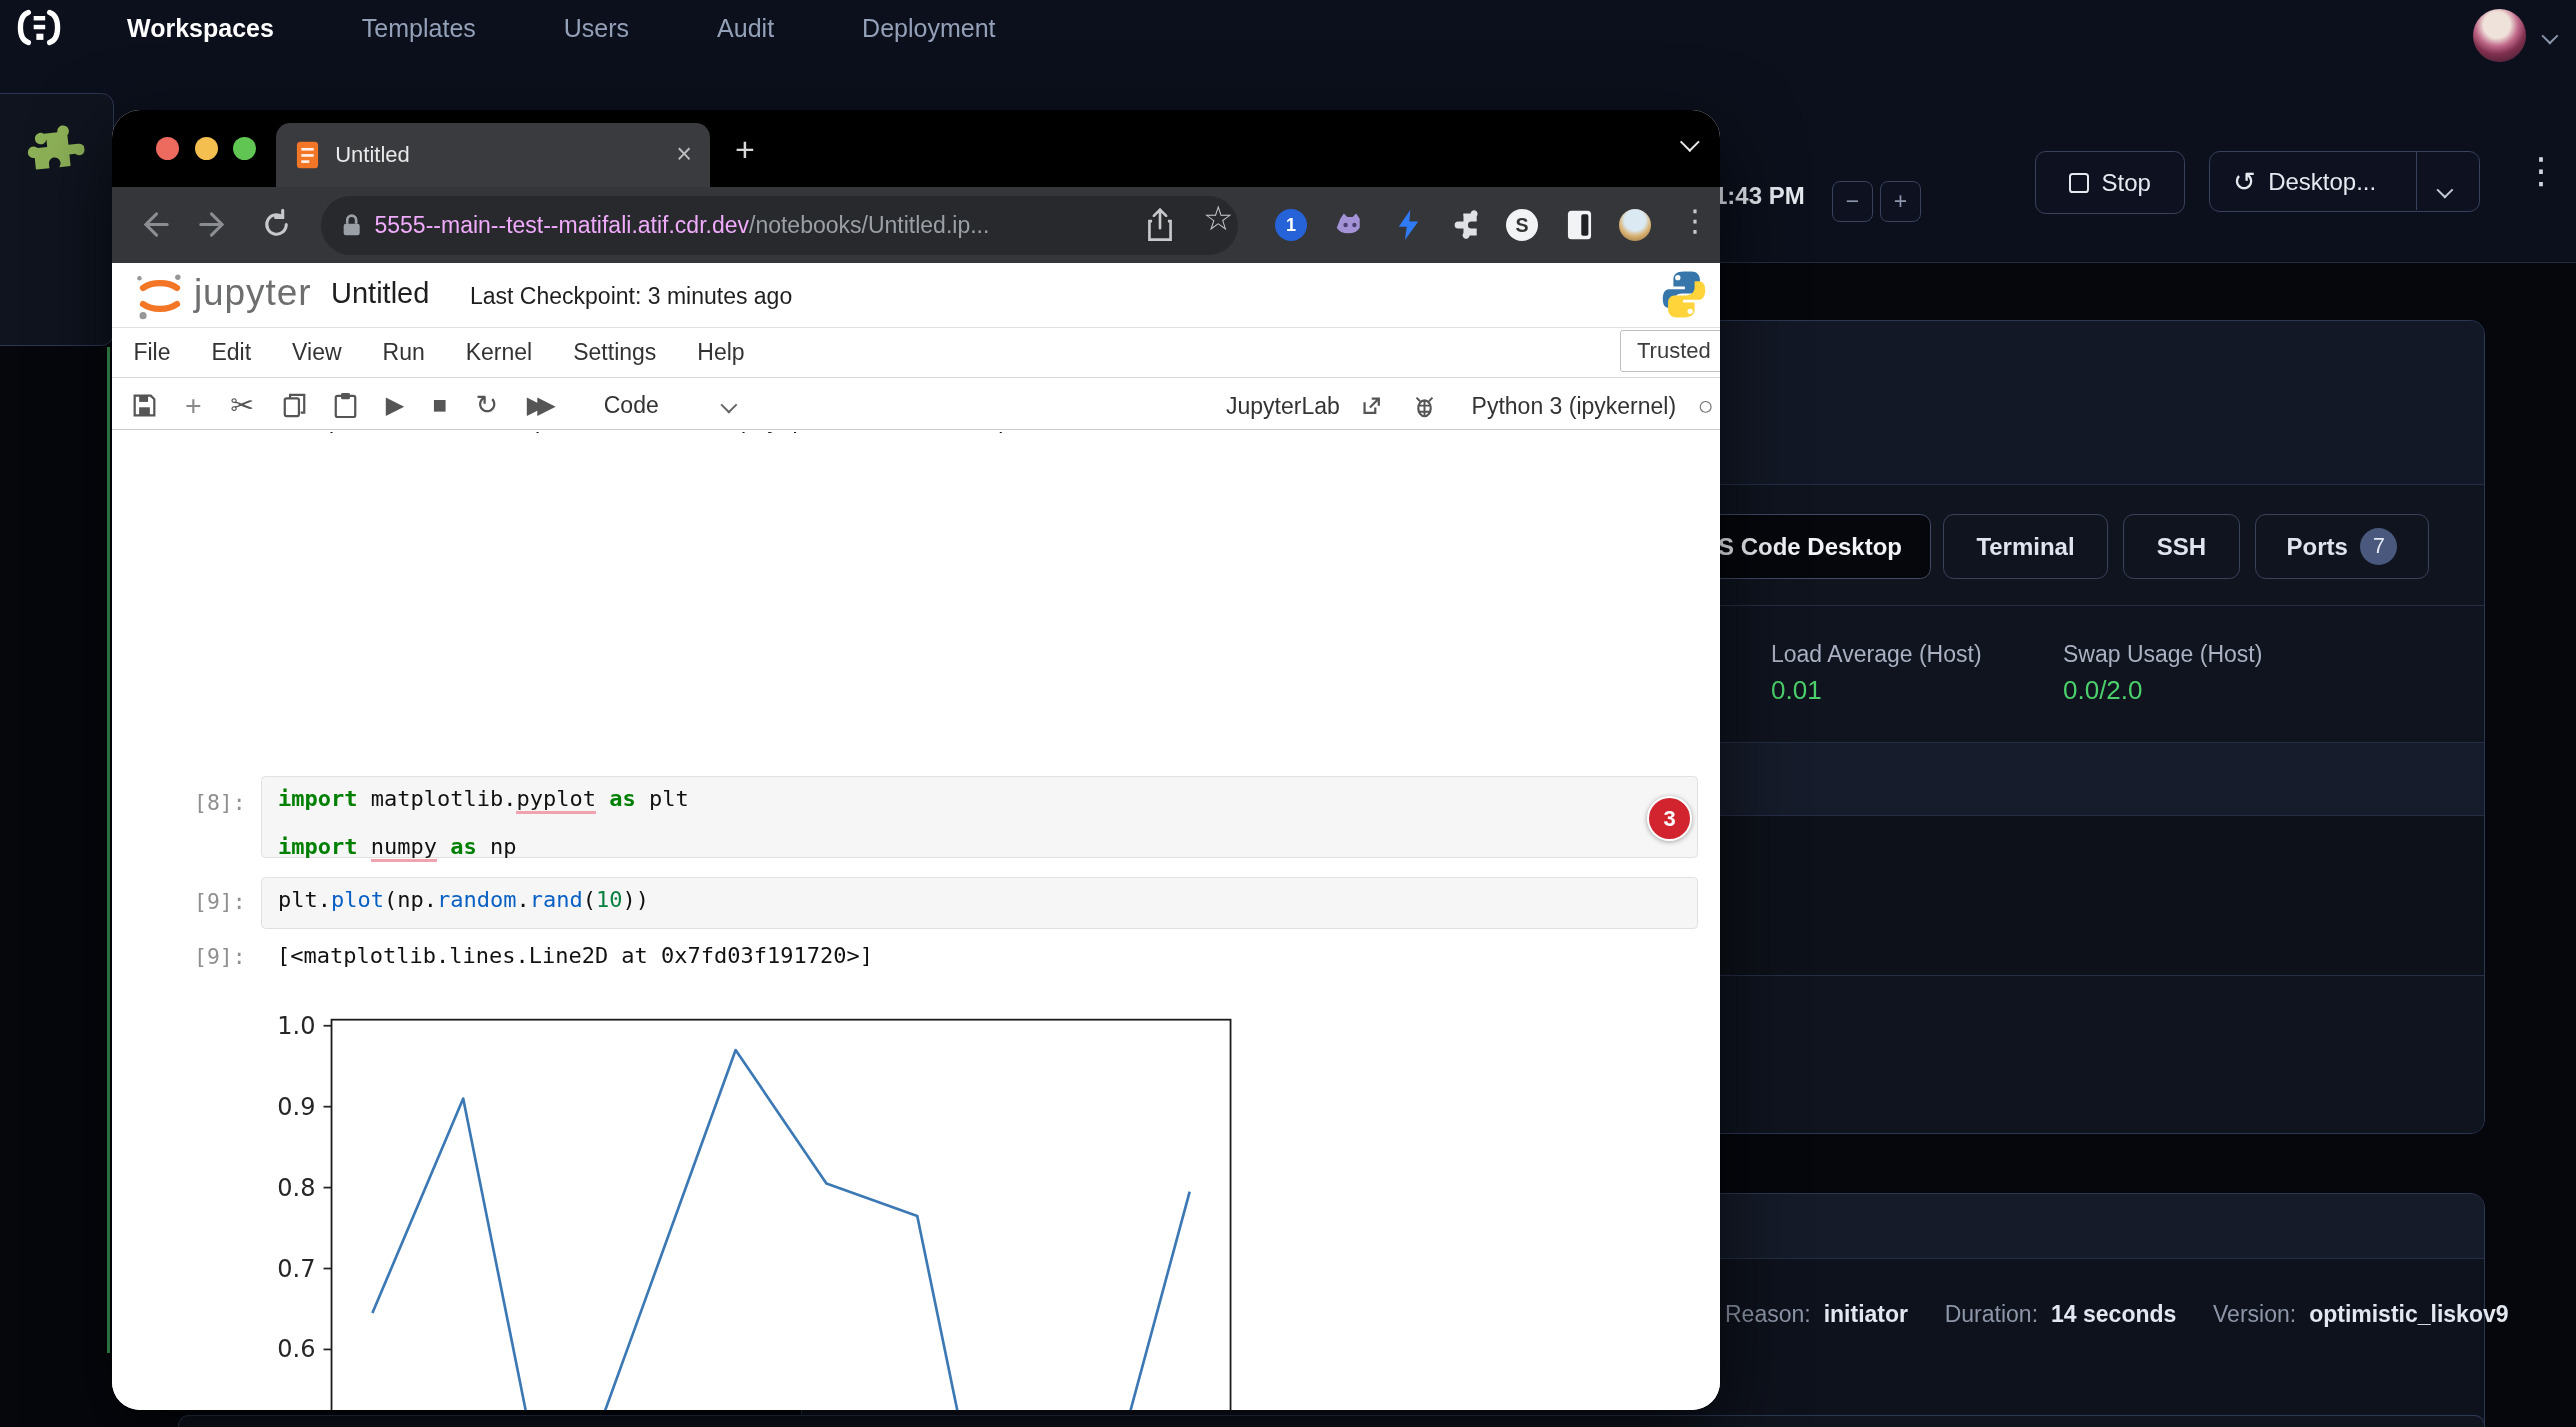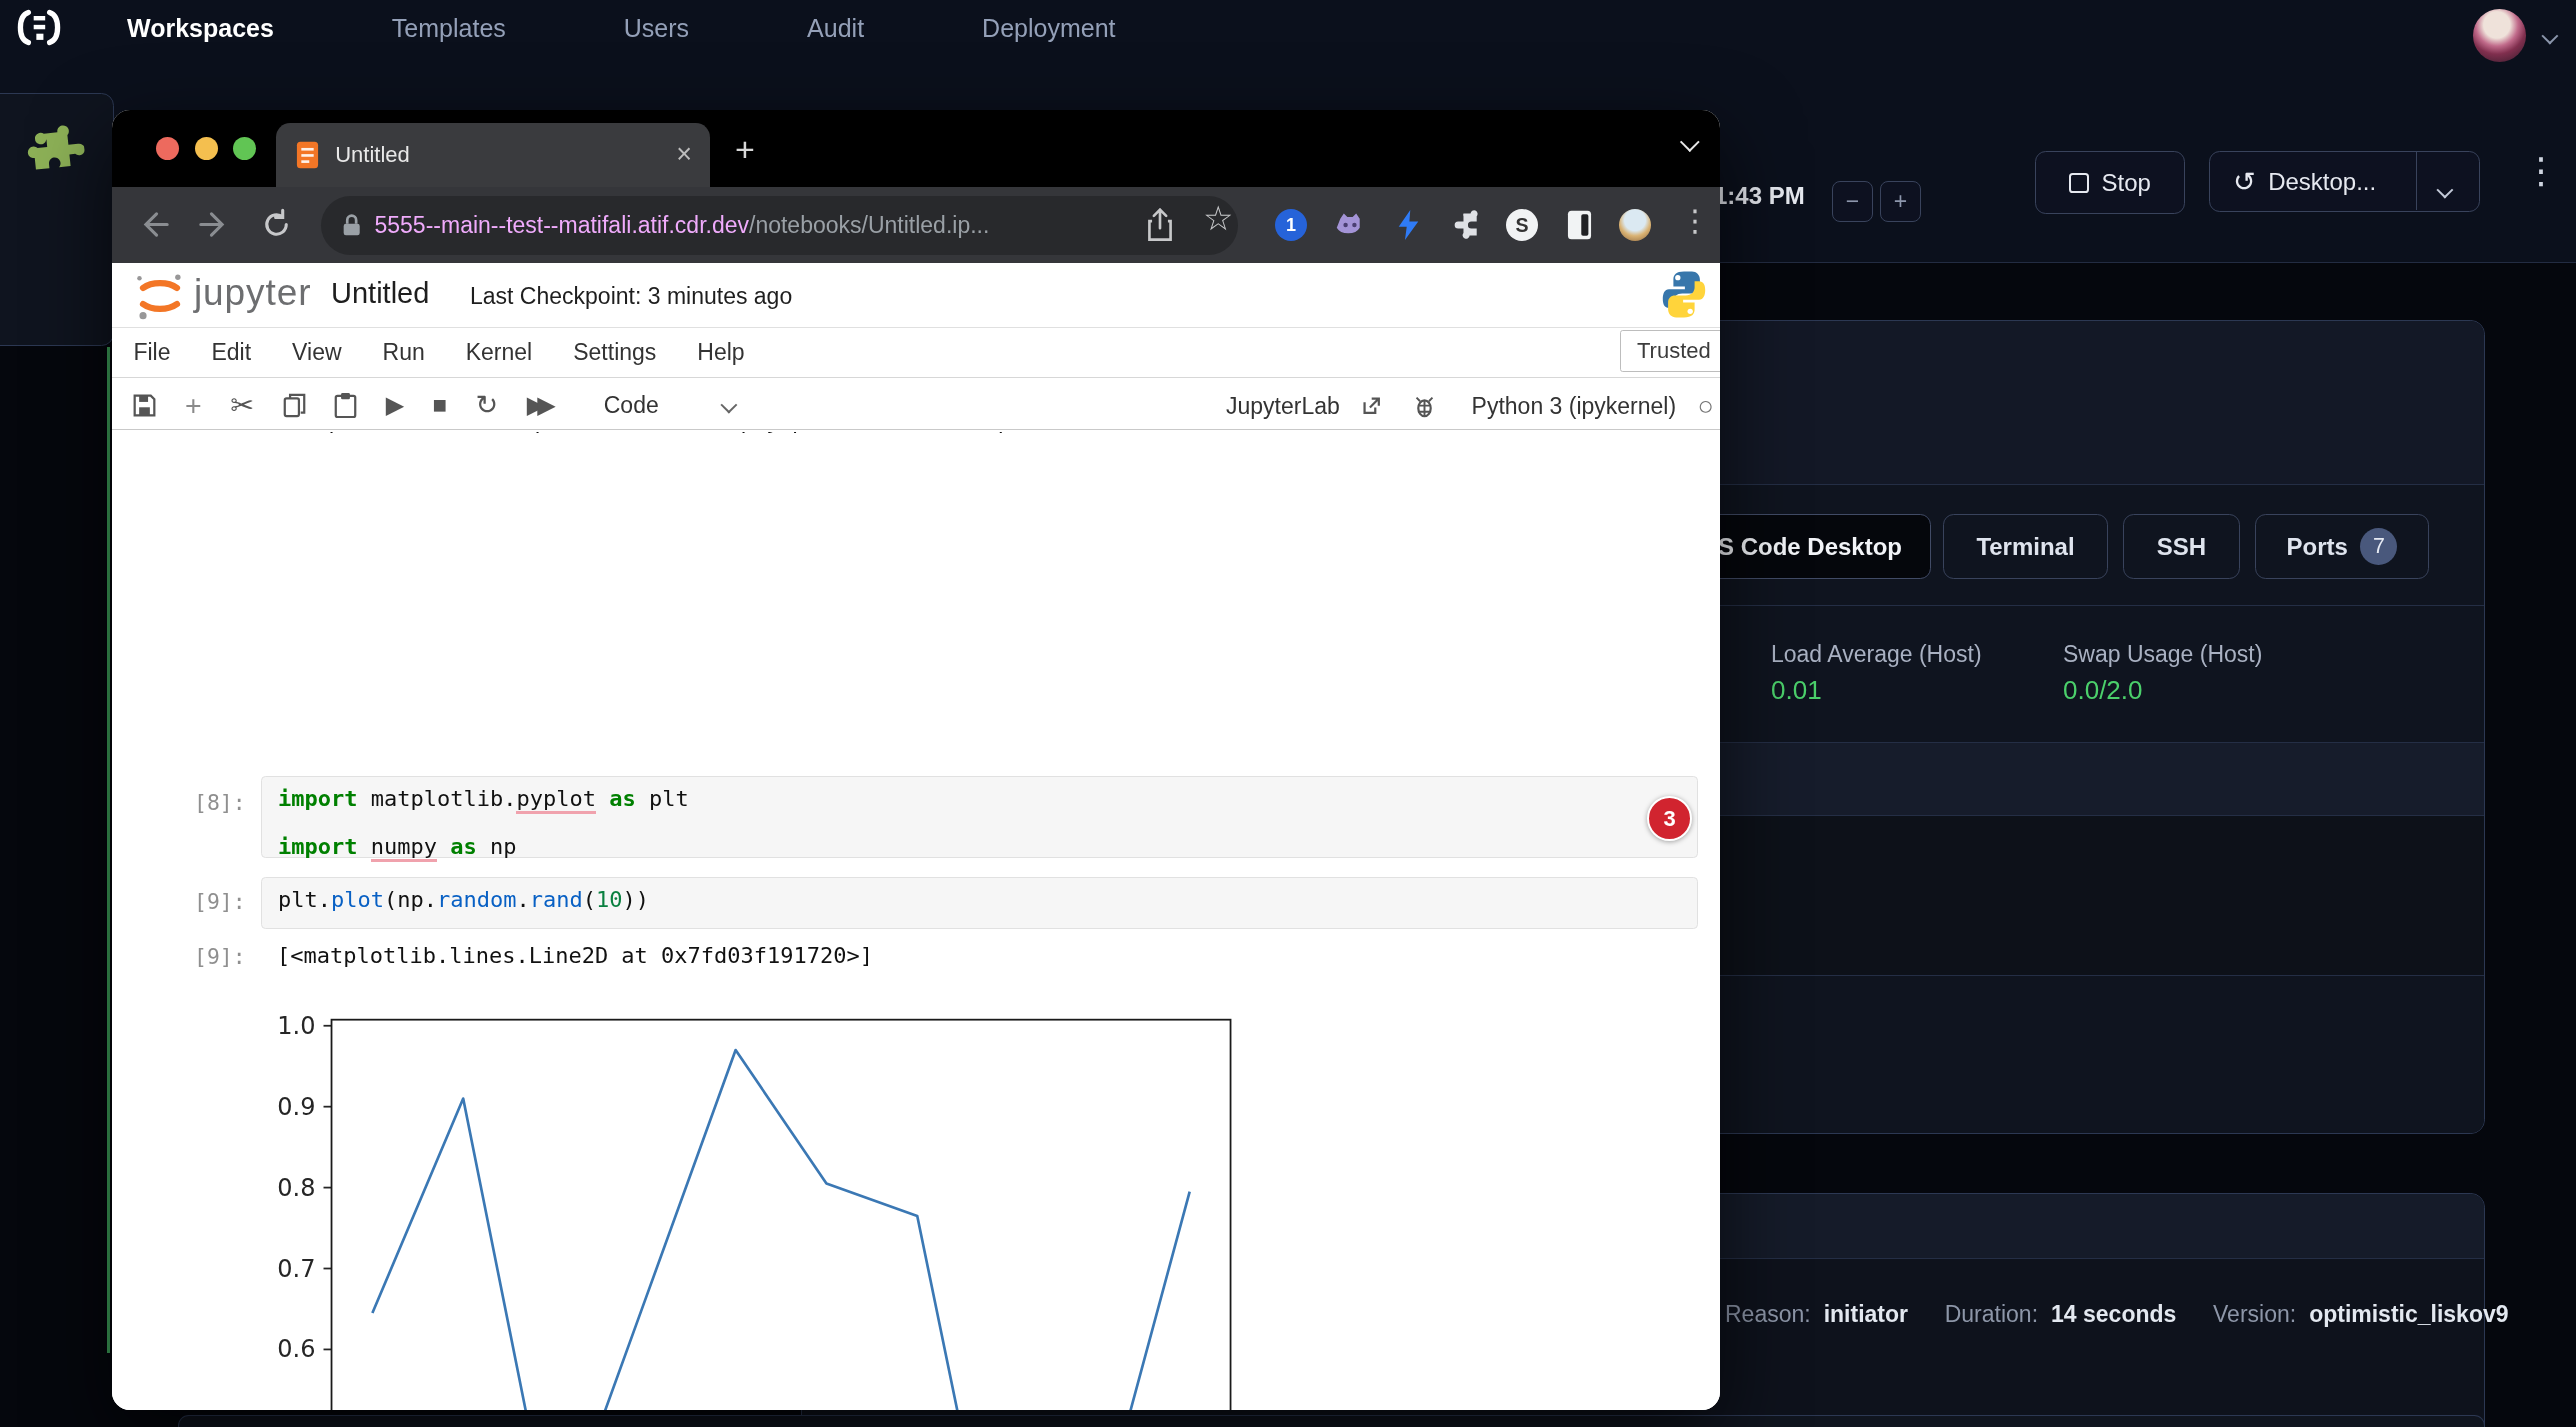--- a/index.html
+++ b/index.html
@@ -68,7 +68,7 @@
       <rect x="23" y="30" width="8" height="7" fill="#fff"></rect>
     </svg>
   </div>
-  <div class="abs" style="left:127px;top:12.5px;display:flex;gap:118px;align-items:center;height:32px;">
+  <div class="abs" style="left:127px;top:12.5px;display:flex;gap:88px;align-items:center;height:32px;">
     <span class="nav-item active">Workspaces</span>
     <span class="nav-item">Templates</span>
     <span class="nav-item">Users</span>

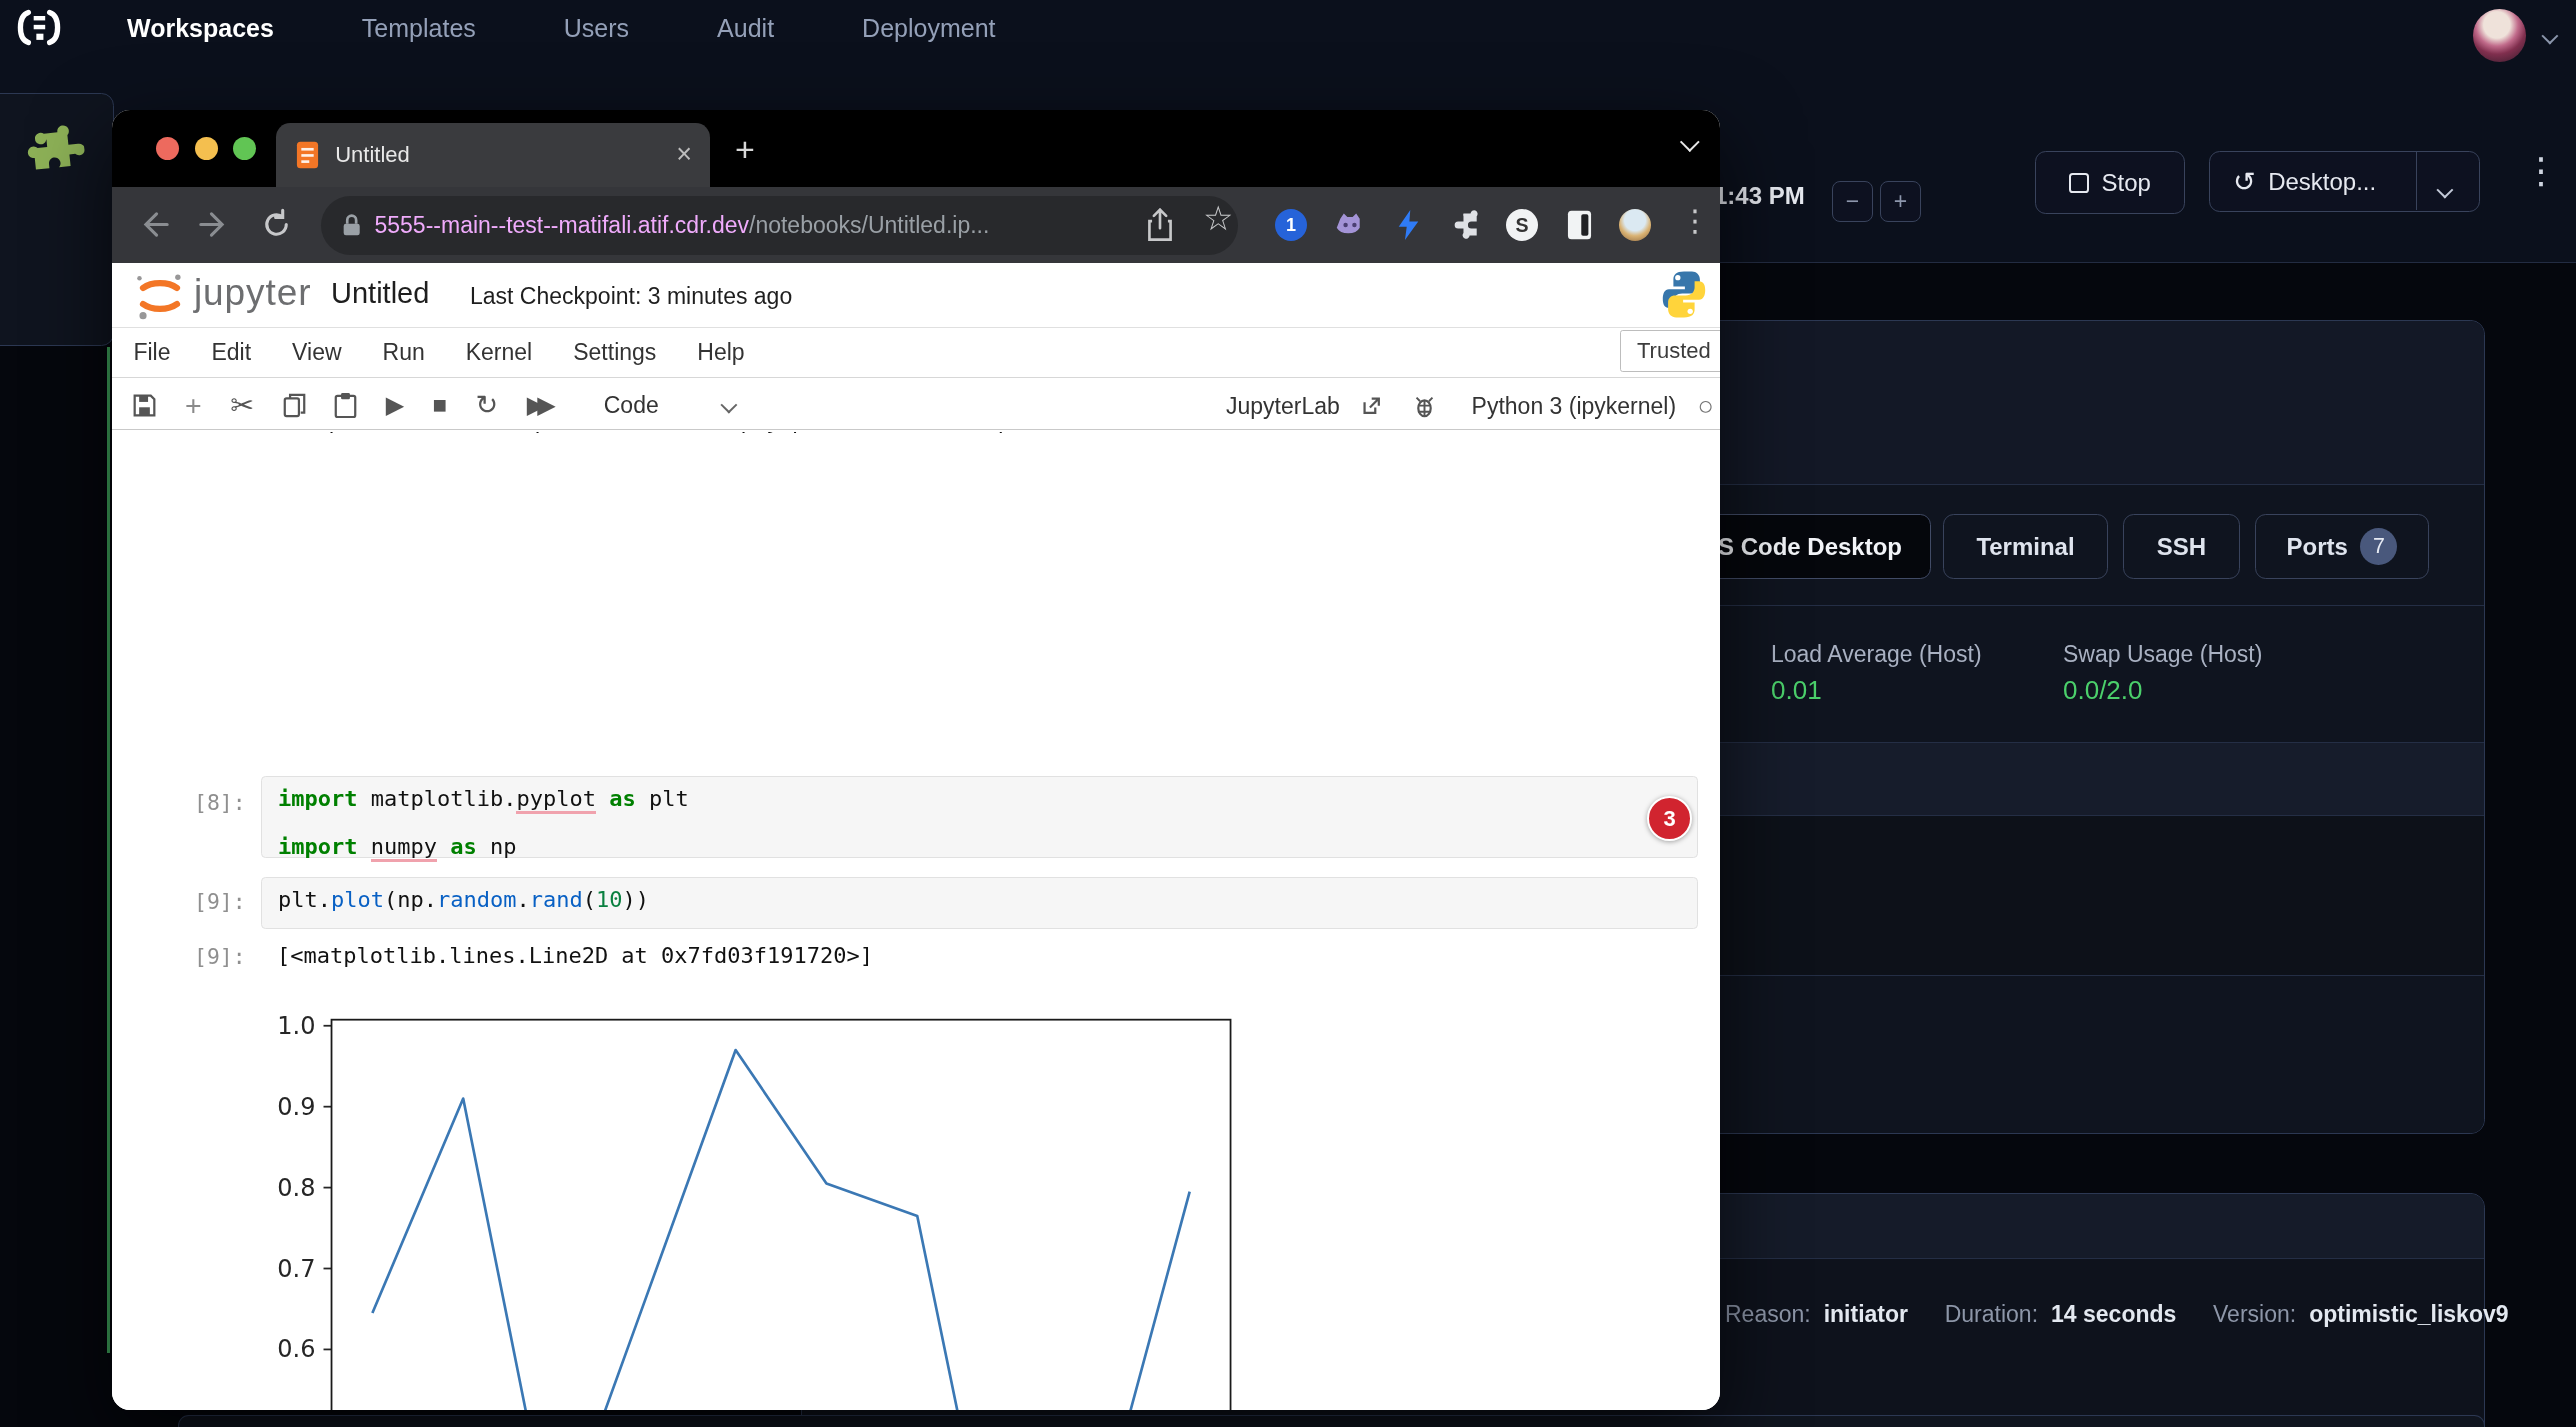--- a/index.html
+++ b/index.html
@@ -22,7 +22,7 @@
   .muted{color:#8d96a8;}
   .bold{color:#e3e8f0;font-weight:700;}
   
-  .browser{left:112px;top:110px;width:1608px;height:1300px;border-radius:18px;overflow:hidden;
+  .browser{left:112px;top:110px;width:1608px;height:1300px;border-radius:28px;overflow:hidden;
     box-shadow:0 27px 80px rgba(0,0,0,.65);background:#ffffff;}
   .tabstrip{left:0;top:0;width:1608px;height:77px;background:#000;}
   .light{width:23px;height:23px;border-radius:50%;top:27px;}

